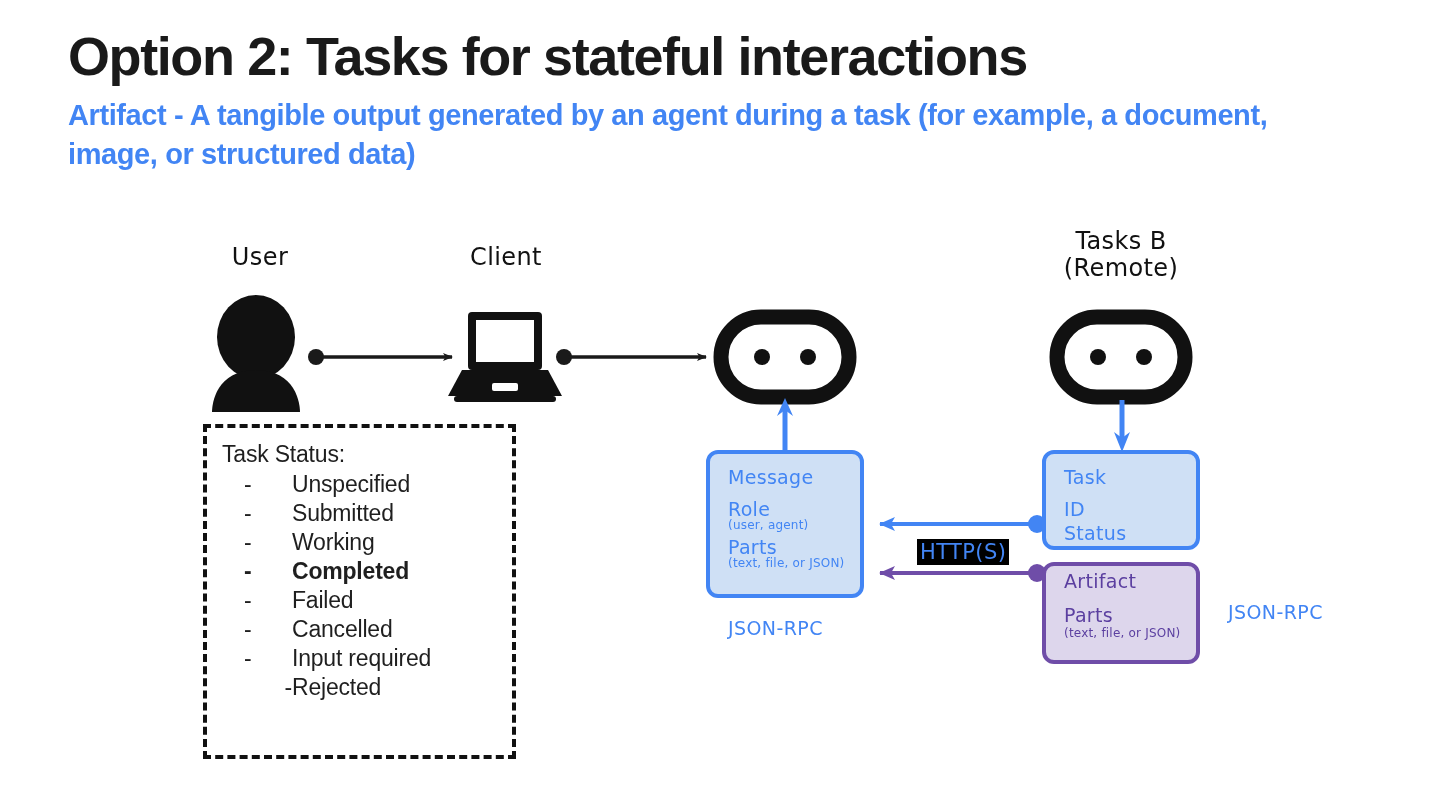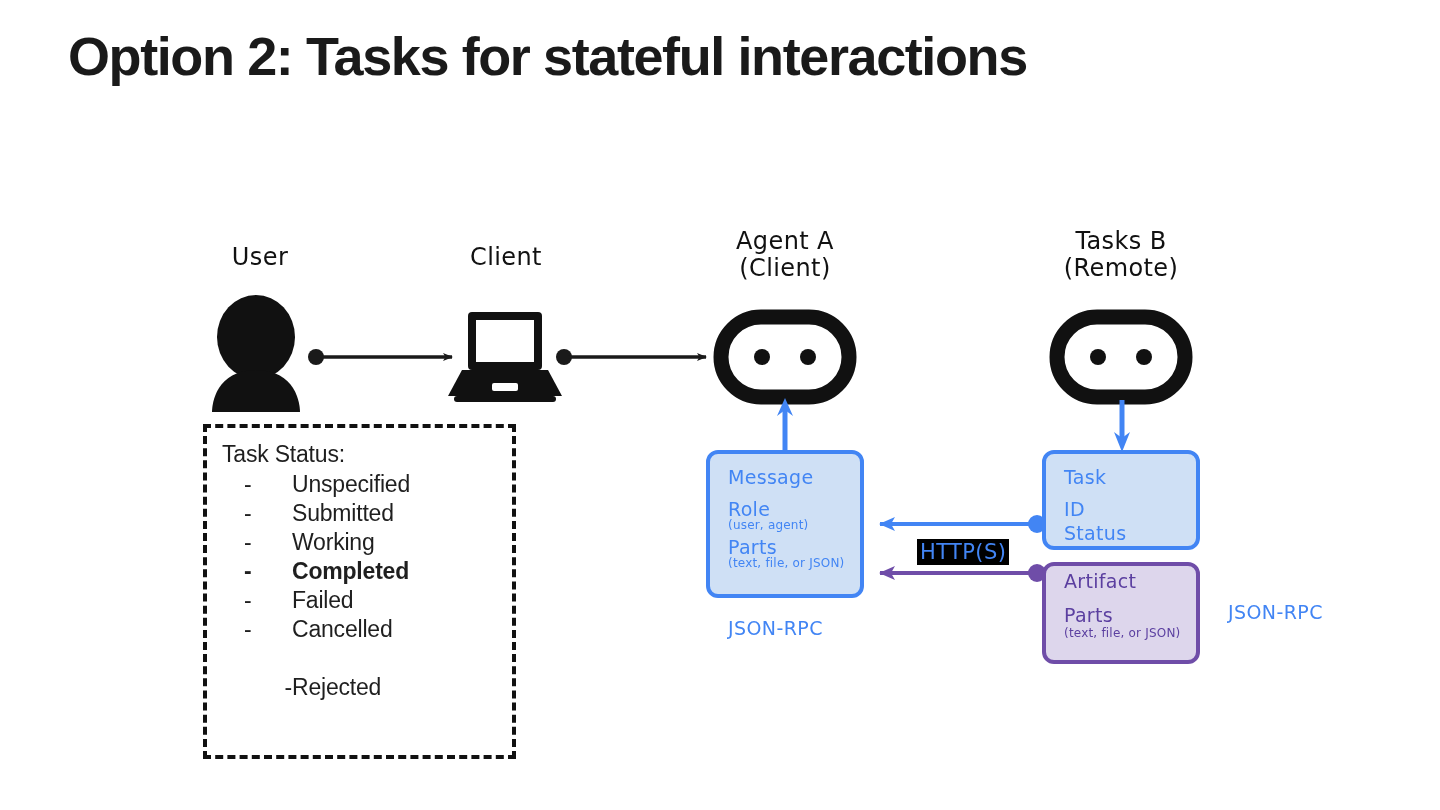--- a/index.html
+++ b/index.html
@@ -107,6 +107,7 @@
 <div class="stage">
 
   <div id="page-title">Option 2: Tasks for stateful interactions</div>
+  <div id="page-subtitle">Artifact - A tangible output generated by an agent during a task (for example, a document, image, or structured data)</div>
 
   <div class="node-label hand" style="left:190px;top:244px;width:140px;">User</div>
 

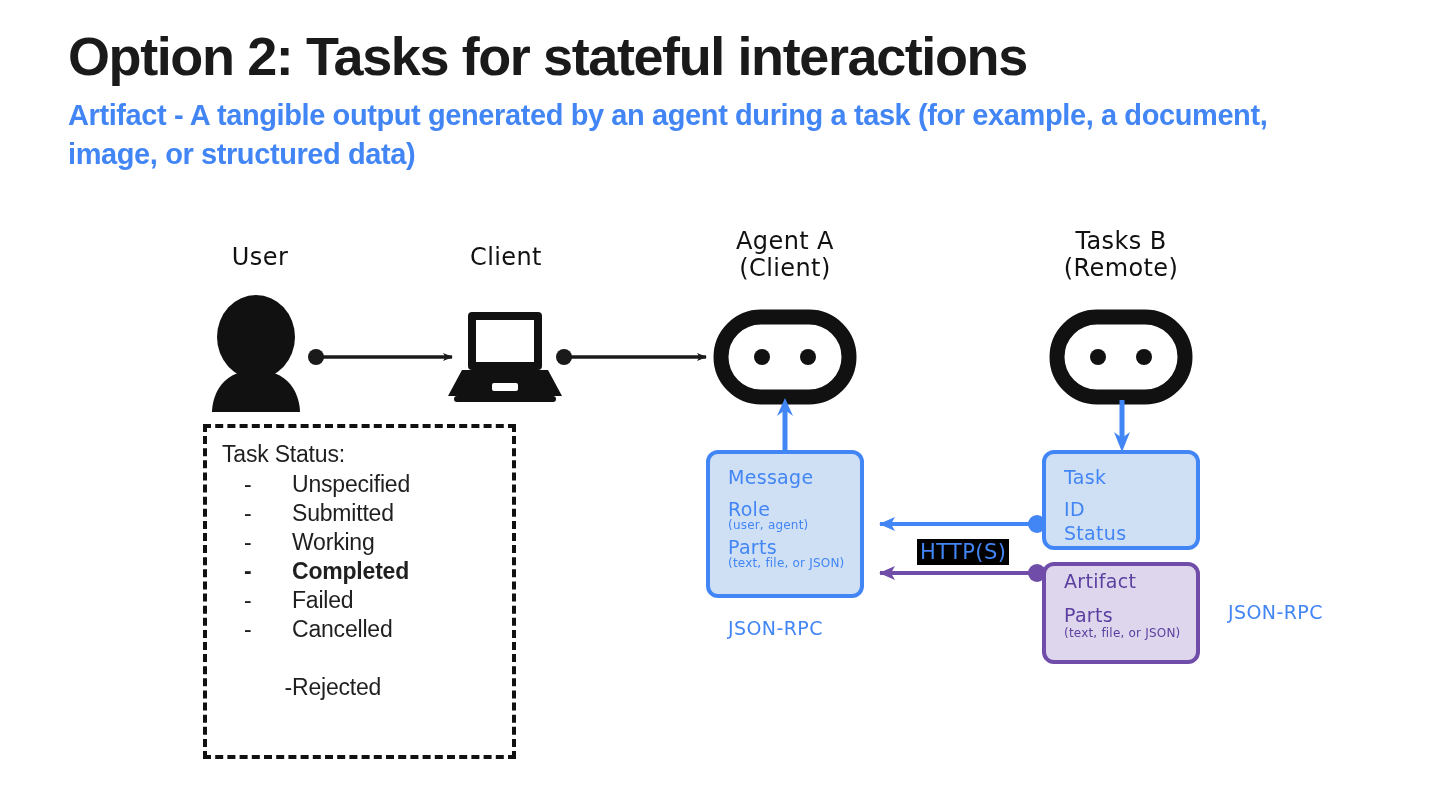--- a/index.html
+++ b/index.html
@@ -113,10 +113,6 @@
 
   <div class="node-label hand" style="left:436px;top:244px;width:140px;">Client</div>
 
-  <div class="node-label hand" style="left:715px;top:228px;width:140px;">
-    <div>Agent A</div>
-    <div>(Client)</div>
-  </div>
 
   <div class="node-label hand" style="left:1051px;top:228px;width:140px;">
     <div>Tasks B</div>

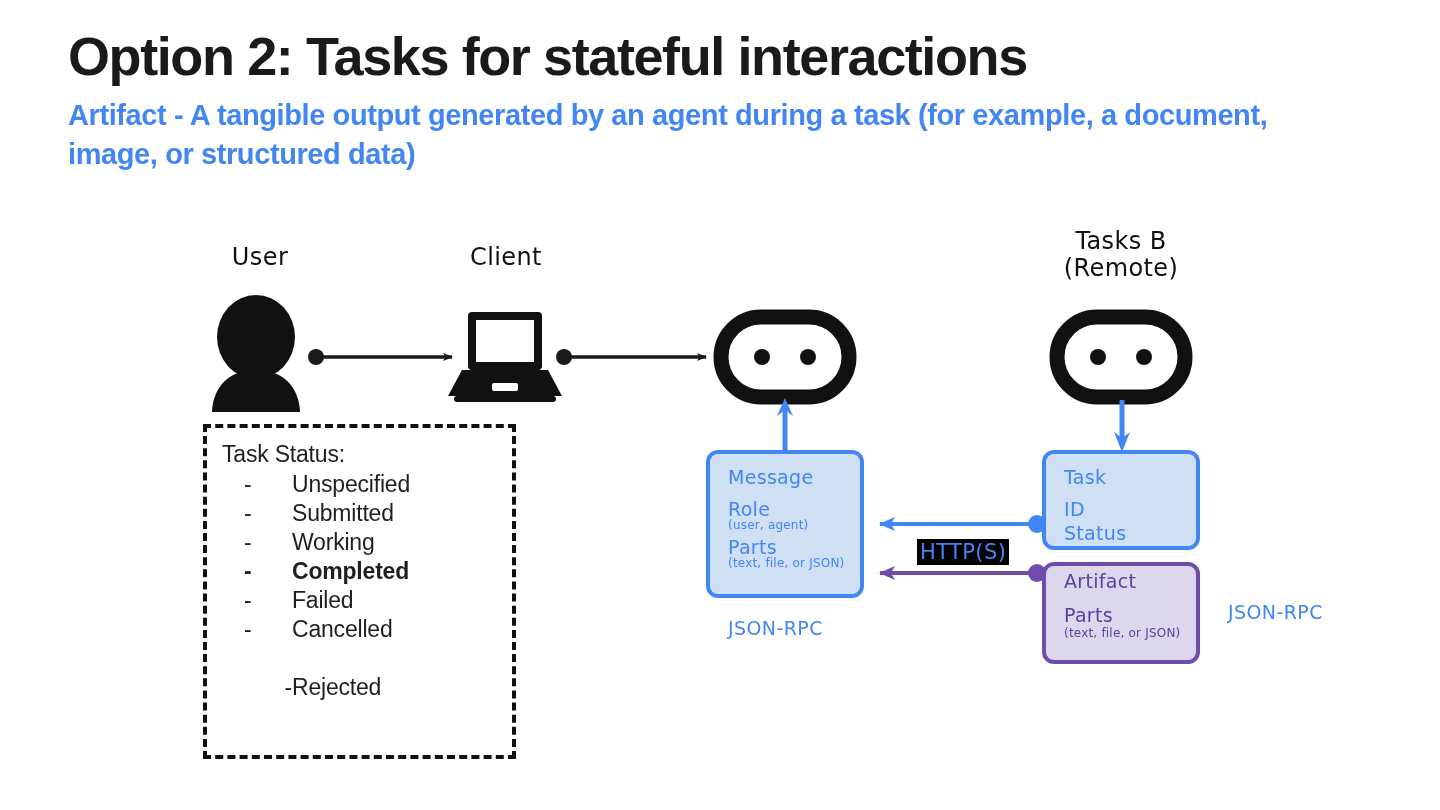--- a/index.html
+++ b/index.html
@@ -197,6 +197,7 @@
   <div class="status-row bold" style="top:558px;"><span class="dash">-</span><span>Completed</span></div>
   <div class="status-row" style="top:587px;"><span class="dash">-</span><span>Failed</span></div>
   <div class="status-row" style="top:616px;"><span class="dash">-</span><span>Cancelled</span></div>
+  <div class="status-row" style="top:645px;"><span class="dash">-</span><span>Input required</span></div>
   <div class="status-row" style="top:674px;text-align:right;"><span class="dash">-</span><span>Rejected</span></div>
 
   <div id="message-box" class="pbox"></div>

